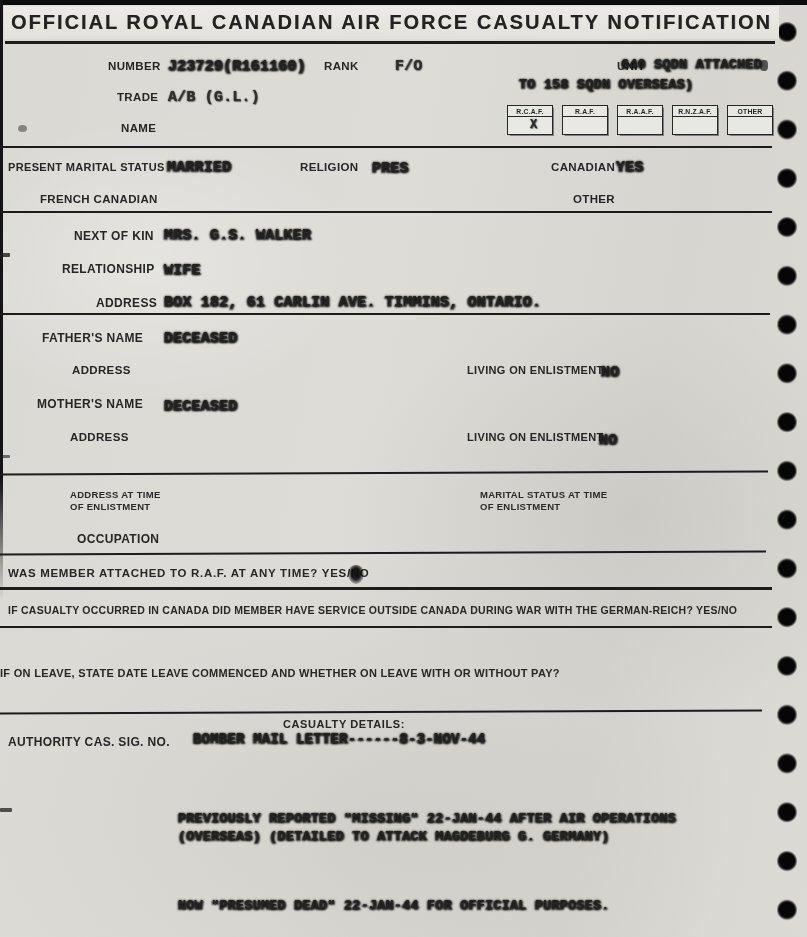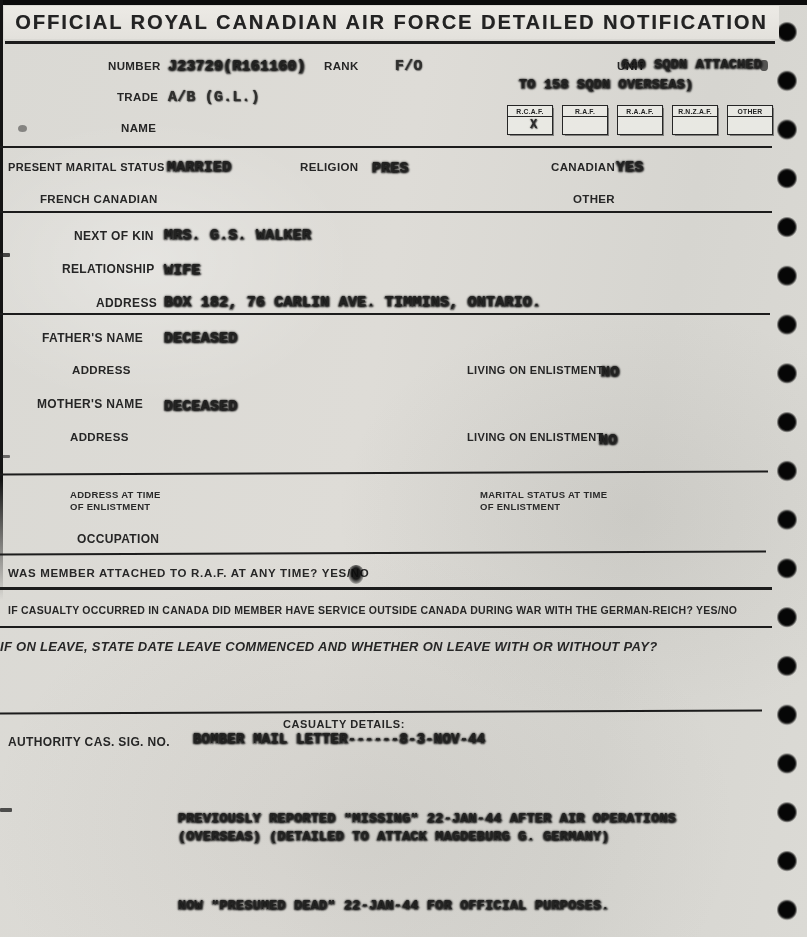--- a/index.html
+++ b/index.html
@@ -72,7 +72,7 @@
   <div id="hole-strip"></div>
 
   <div id="header-bar">
-    <div id="header-title">OFFICIAL ROYAL CANADIAN AIR FORCE DETAILED NOTIFICATION</div>
+    <div id="header-title">OFFICIAL ROYAL CANADIAN AIR FORCE CASUALTY NOTIFICATION</div>
   </div>
   <div class="rule" style="top:41px; left:5px; width:770px; height:3px;"></div>
 

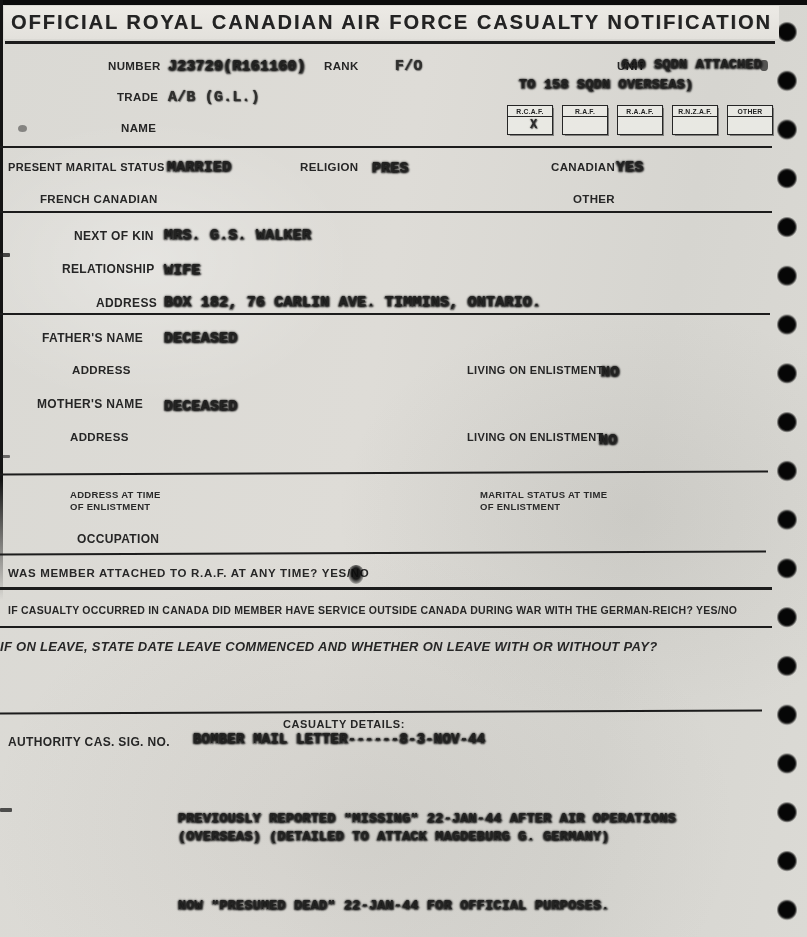--- a/index.html
+++ b/index.html
@@ -141,7 +141,7 @@
   <div class="abs lbl" style="top:262px; left:62px; font-size:12px;">RELATIONSHIP</div>
   <div class="abs typed heavy" style="top:262px; left:164px;">WIFE</div>
   <div class="abs lbl" style="top:296px; left:96px; font-size:12px;">ADDRESS</div>
-  <div class="abs typed heavy" style="top:294px; left:164px;">BOX 182, 76 CARLIN AVE.  TIMMINS, ONTARIO.</div>
+  <div class="abs typed heavy" style="top:294px; left:164px;">BOX 182, 61 CARLIN AVE.  TIMMINS, ONTARIO.</div>
 
   <div class="rule" style="top:313px; width:770px;"></div>
 

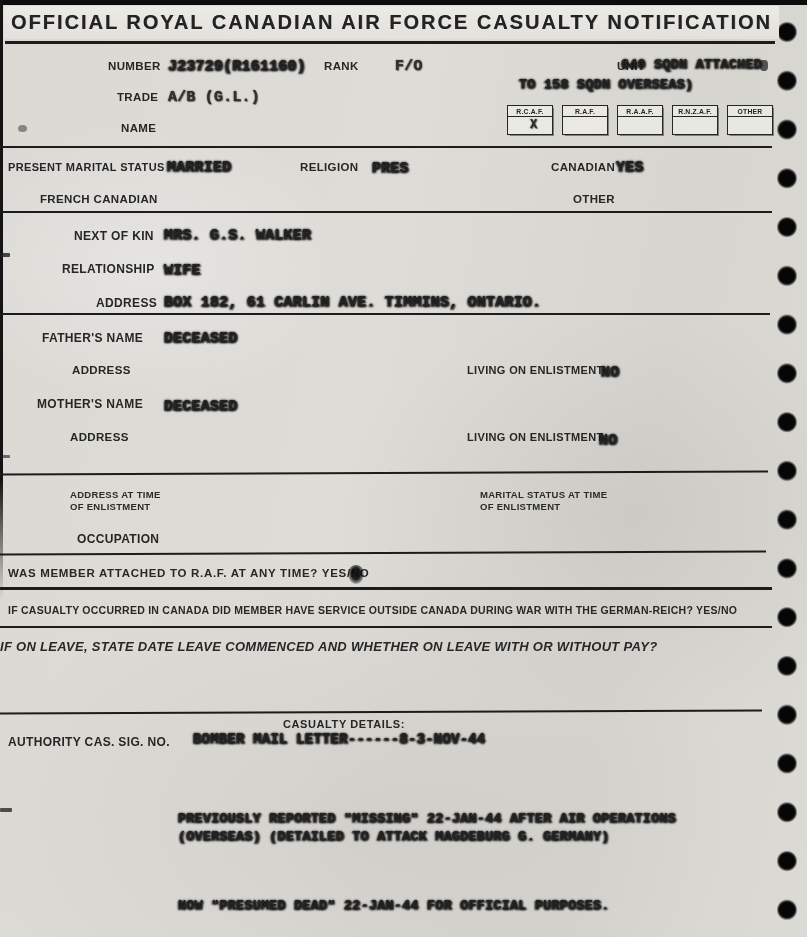--- a/index.html
+++ b/index.html
@@ -177,7 +177,7 @@
   <div class="rule" style="top:587px; width:772px; height:2.5px;"></div>
   <div class="abs q" style="top:604px; left:8px; font-size:10.5px; letter-spacing:0.25px;">IF CASUALTY OCCURRED IN CANADA DID MEMBER HAVE SERVICE OUTSIDE CANADA DURING WAR WITH THE GERMAN-REICH?  YES/NO</div>
   <div class="rule" style="top:626px; width:772px;"></div>
-  <div class="abs q center-block" style="top:639px; left:0; width:790px; font-size:13px; letter-spacing:0.3px;font-style:italic;">IF ON LEAVE, STATE DATE LEAVE COMMENCED AND WHETHER ON LEAVE WITH OR WITHOUT PAY?</div>
+  <div class="abs q center-block" style="top:667px; left:0; width:790px; font-size:11px; letter-spacing:0.3px;">IF ON LEAVE, STATE DATE LEAVE COMMENCED AND WHETHER ON LEAVE WITH OR WITHOUT PAY?</div>
 
   <div class="rule tilt" style="top:711px; width:762px;"></div>
 

